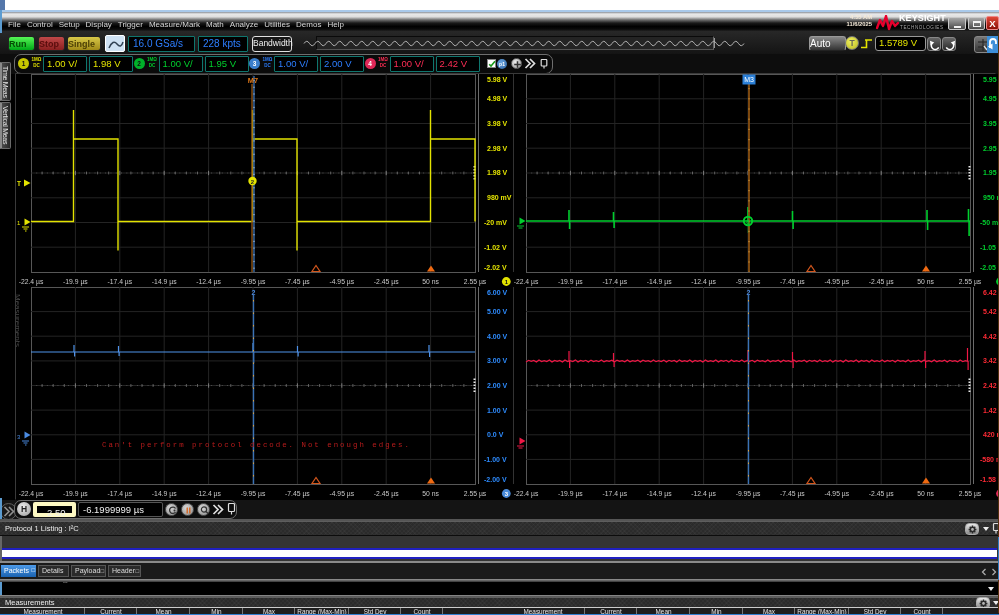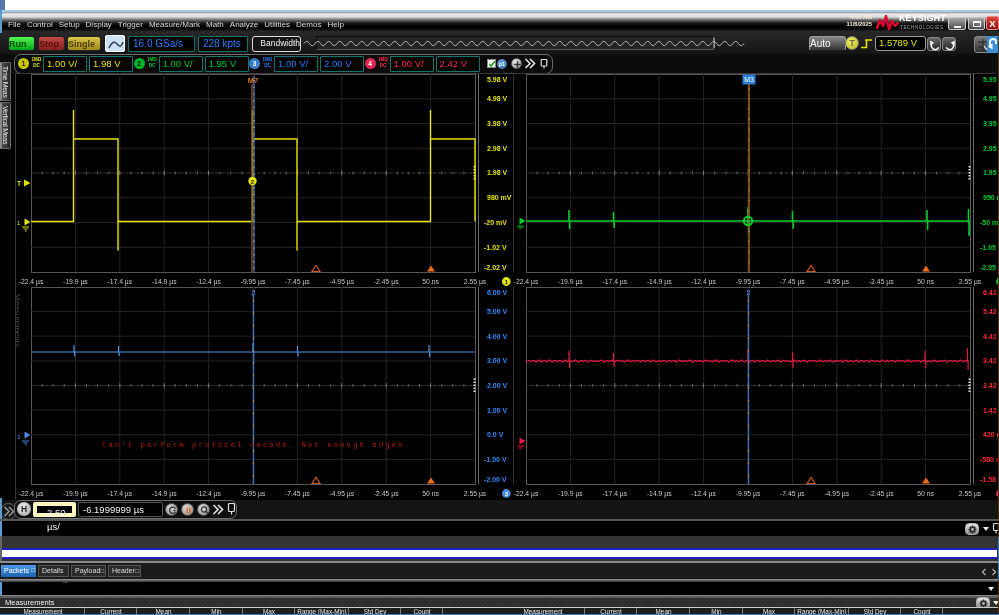--- a/index.html
+++ b/index.html
@@ -47,7 +47,7 @@
     </div>
 <div class="abs box" style="left:128px;top:35.5px;width:67px;height:16px;color:#2d7eff;font-size:10px;line-height:14px;padding-left:4px">16.0 GSa/s</div>
 <div class="abs box" style="left:198px;top:35.5px;width:50px;height:16px;color:#2d7eff;font-size:10px;line-height:14px;padding-left:4px">228 kpts</div>
-<div class="abs" style="left:252px;top:35.5px;width:49px;height:16px;background:#161616;border:1.5px solid #e0e0e0;border-radius:3px;color:#f0f0f0;font-size:8.5px;text-align:right;line-height:13px">Bandwidth</div>
+<div class="abs" style="left:252px;top:35.5px;width:40px;height:16px;background:#161616;border:1.5px solid #e0e0e0;border-radius:3px;color:#f0f0f0;font-size:8.5px;text-align:right;line-height:13px">Bandwidth</div>
 <div class="abs" style="left:316px;top:36px;width:398px;height:14px;background:#242424;border-top:1px solid #0a0a0a;border-bottom:1px solid #555;border-left:1px solid #0a0a0a;border-right:1px solid #666"></div>
     <div class="abs" style="left:713.5px;top:38px;width:1px;height:10px;background:#999"></div>
 <svg class="abs" style="left:0;top:32px" width="999" height="22" viewBox="0 0 999 22">

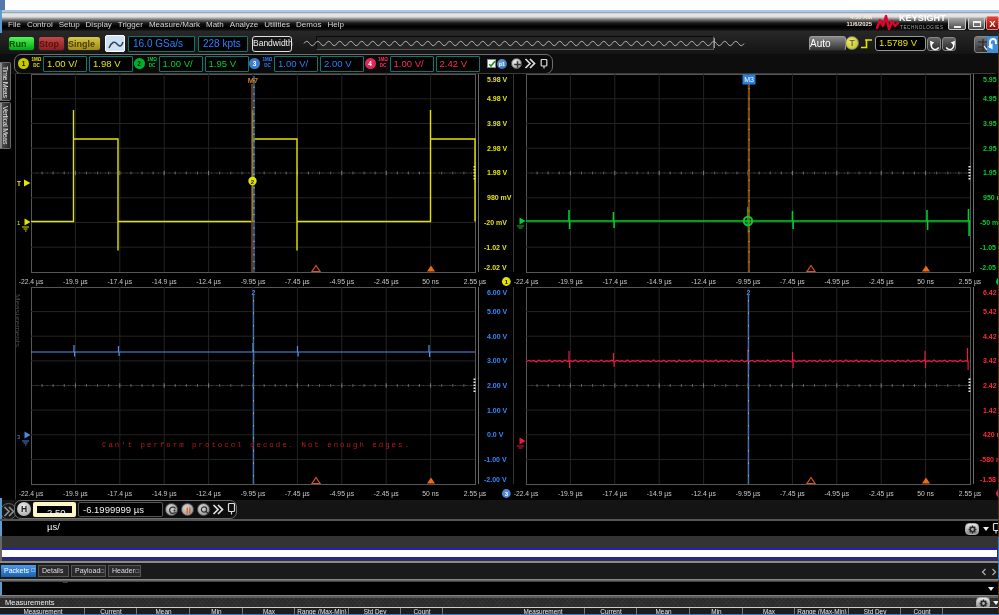--- a/index.html
+++ b/index.html
@@ -327,6 +327,7 @@
     </svg>
 
 <div class="abs" style="left:0;top:519px;width:999px;height:2px;background:#555"></div>
+<div class="abs hdrbar" style="left:0;top:521px;width:999px;height:15px;line-height:14px">Protocol 1 Listing : I²C</div>
 <div class="abs gear" style="left:965px;top:522.5px;width:14px;height:12px">
       <svg class="abs" style="left:2px;top:1px" width="9" height="9" viewBox="0 0 9 9">
         <circle cx="4.5" cy="4.5" r="2.2" fill="none" stroke="#2a2a2a" stroke-width="1.5"></circle>

